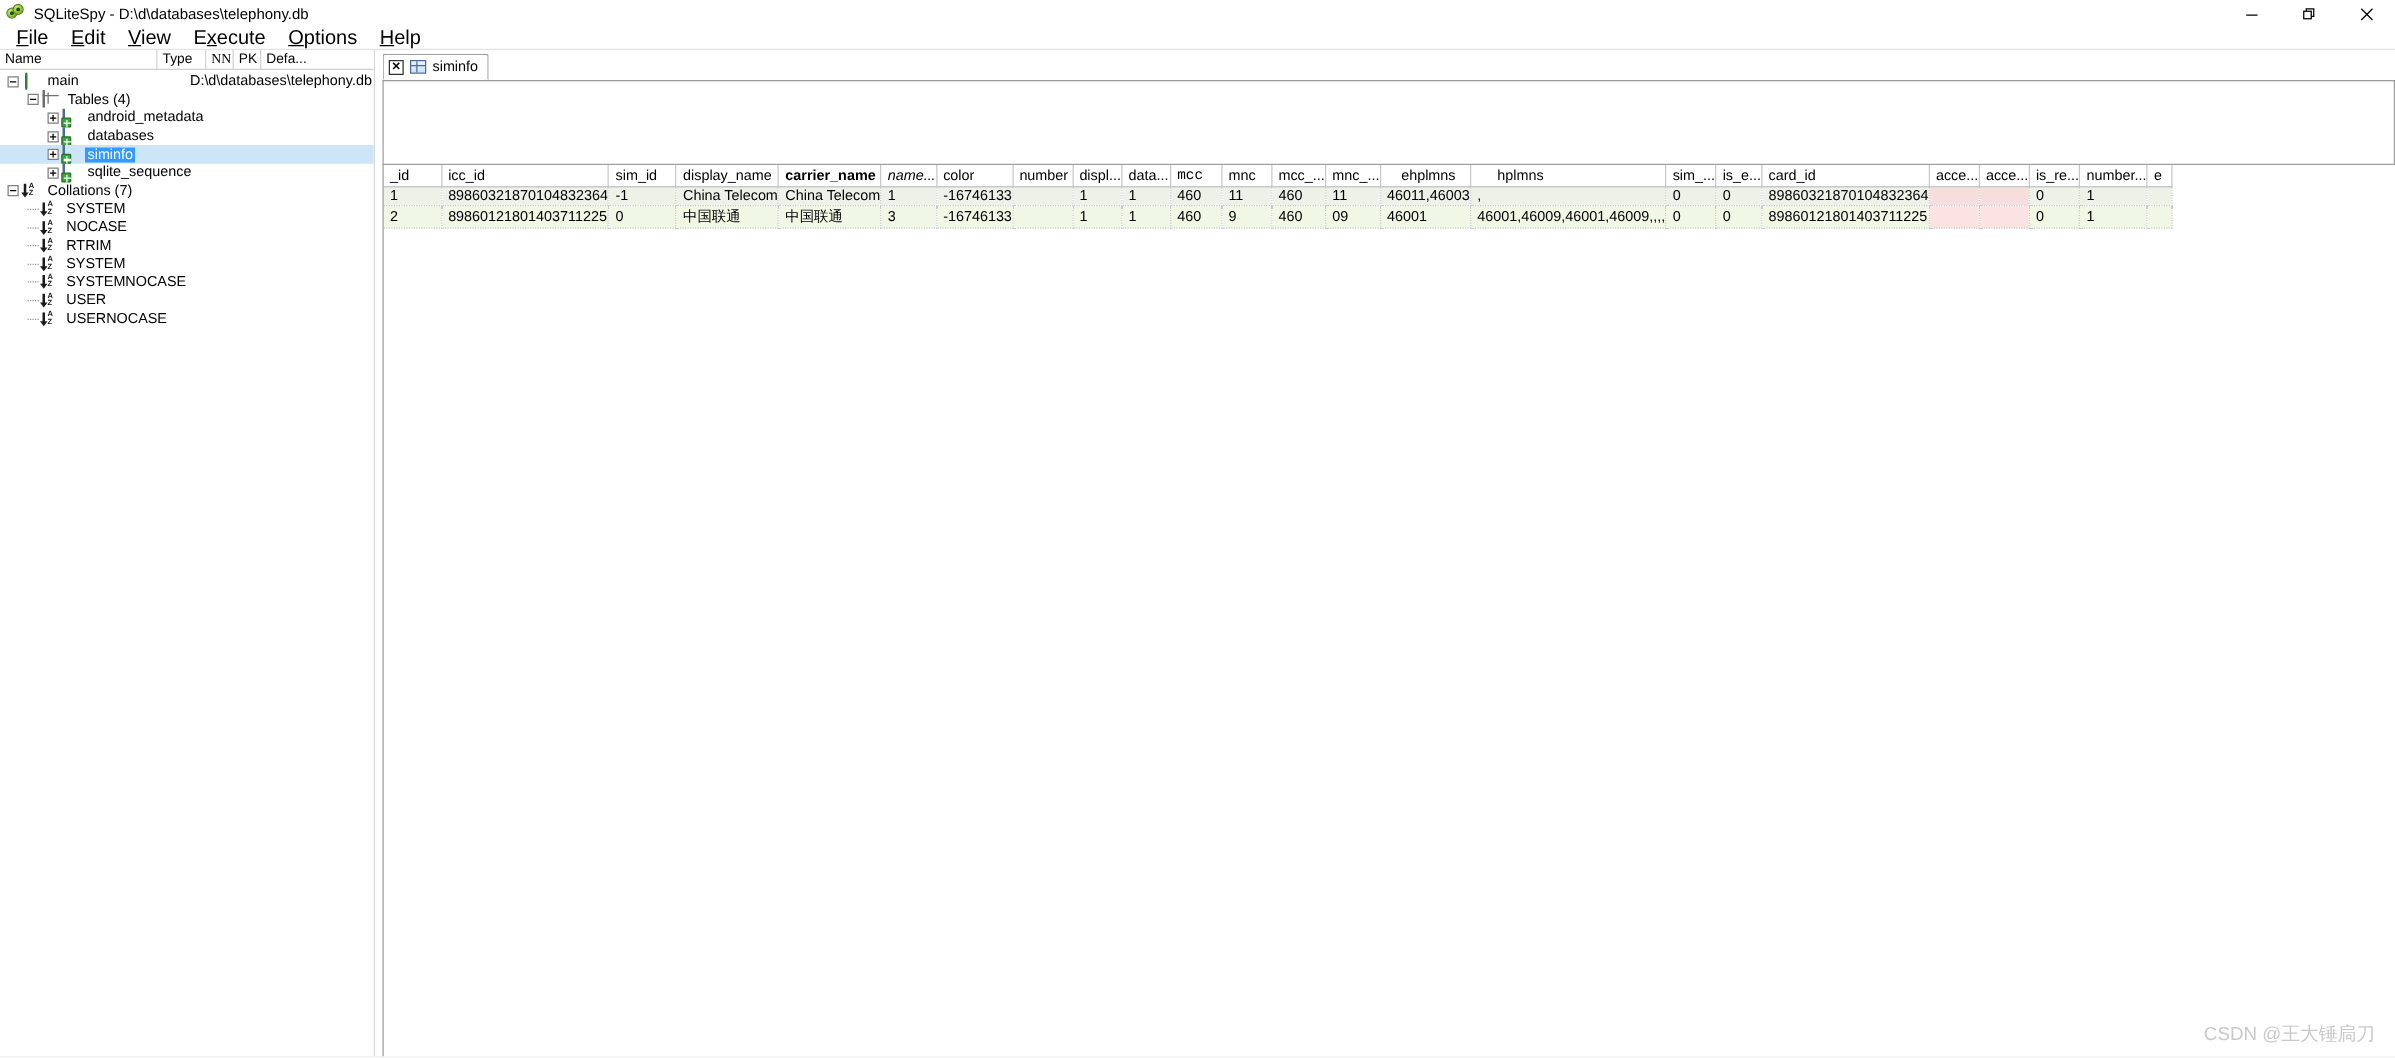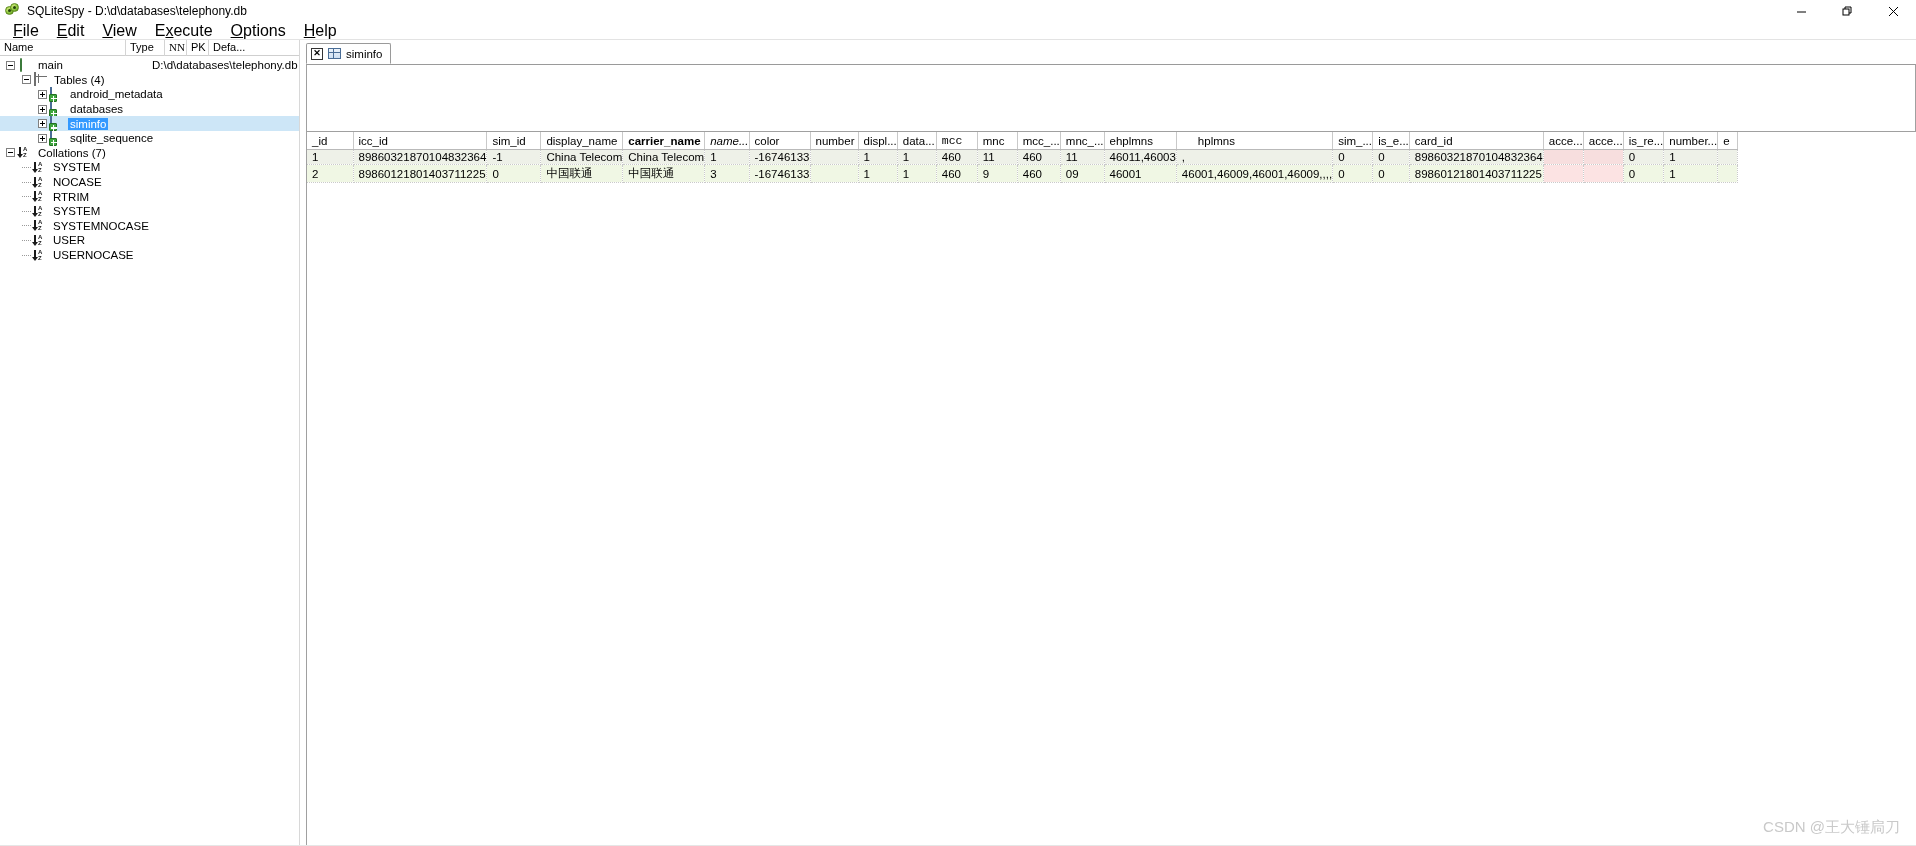--- a/index.html
+++ b/index.html
@@ -525,7 +525,7 @@
               <th style="width: 40px;">mnc</th>
               <th style="width: 43px;">mcc_...</th>
               <th style="width: 43px;">mnc_...</th>
-              <th style="width: 68px;">ehplmns</th>
+              <th style="width: 68px; text-align: center;">ehplmns</th>
               <th style="width: 135px; padding-left: 21px;">hplmns</th>
               <th style="width: 40px;">sim_...</th>
               <th style="width: 34px;">is_e...</th>

